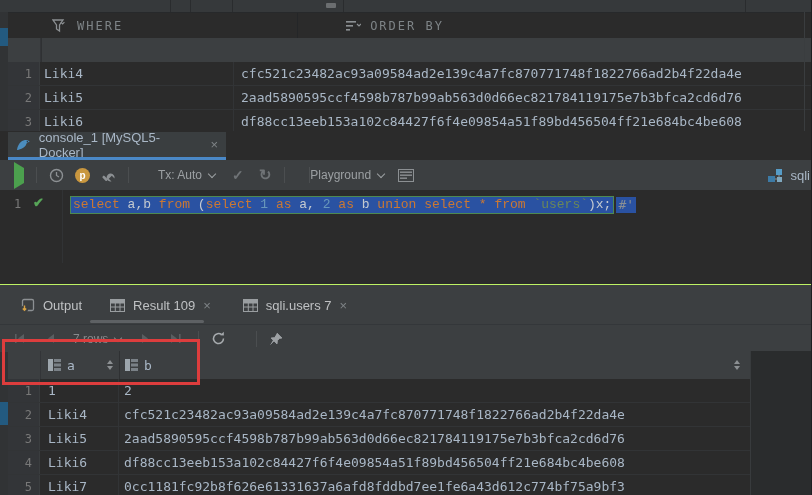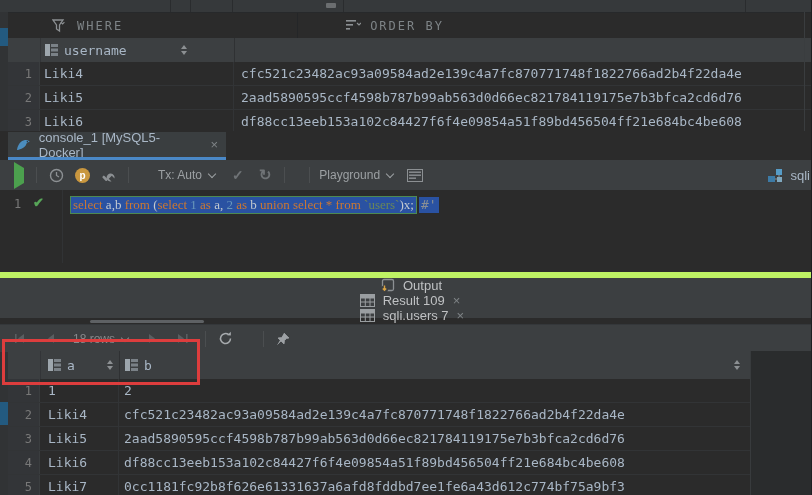--- a/index.html
+++ b/index.html
@@ -120,7 +120,7 @@
       </svg>
       <span class="filter-label" style="margin-left:9px">WHERE</span>
     </span>
-    <span style="margin-left:222px;display:flex;">
+    <span style="margin-left:222px;display:flex;align-items:center;">
       <svg width="16" height="12" viewBox="0 0 16 12">
         <rect x="1" y="1" width="10" height="1.6" fill="#8c9093"></rect>
         <rect x="1" y="5" width="7" height="1.6" fill="#8c9093"></rect>

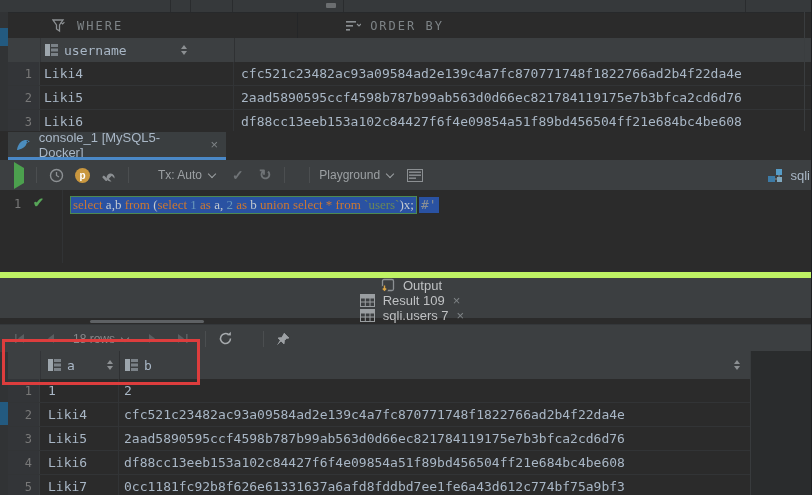--- a/index.html
+++ b/index.html
@@ -134,19 +134,6 @@
 
   <div class="abs grid-header" style="left:8px;top:38px;width:804px;height:24px;">
     <div class="gutter-head" style="width:32px;"></div>
-    <div class="hcell" style="width:193px;padding-left:4px;box-sizing:border-box;">
-      <svg width="13" height="12" viewBox="0 0 13 12">
-        <rect x="0" y="0" width="5" height="12" fill="#9da6ad"></rect>
-        <rect x="6" y="0" width="7" height="3" fill="#7a8187"></rect>
-        <rect x="6" y="4.5" width="7" height="3" fill="#7a8187"></rect>
-        <rect x="6" y="9" width="7" height="3" fill="#7a8187"></rect>
-      </svg>
-      <span style="margin-left:6px">username</span>
-      <span class="sortw" style="margin-left:54px">
-          <span class="up"></span>
-          <span class="dn"></span>
-        </span>
-    </div>
     <div class="col-sep"></div>
   </div>
 

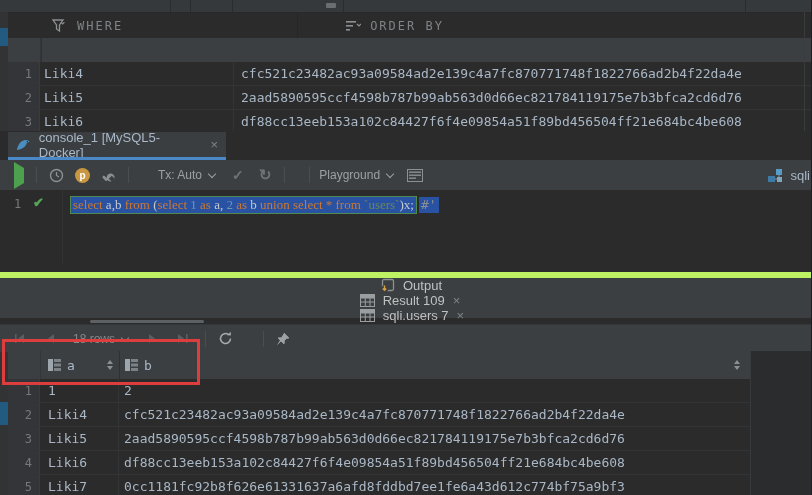--- a/index.html
+++ b/index.html
@@ -199,7 +199,7 @@
     <span class="vsep" style="margin-left:13px"></span>
     <span style="margin-left:12px"><span class="stopsq"></span></span>
     <span class="vsep" style="margin-left:12px"></span>
-    <span class="tb-txt" style="margin-left:9px">
+    <span class="tb-txt" style="margin-left:0">
       <span>Playground</span><span class="chev"></span>
     </span>
     <span style="margin-left:14px">

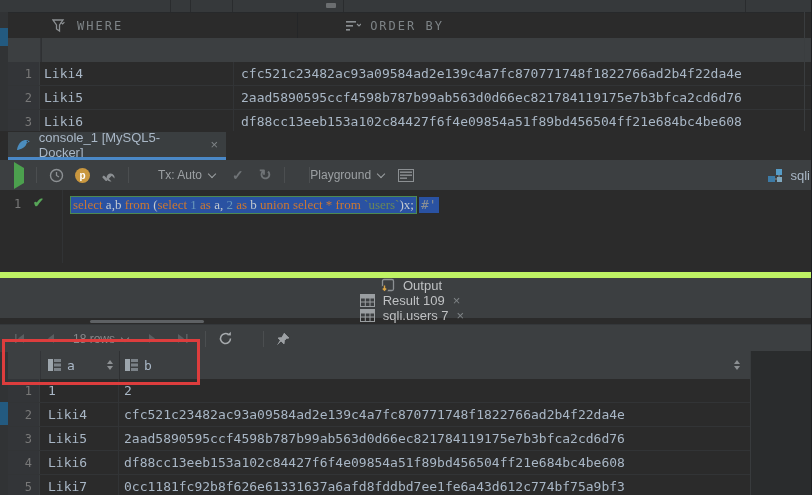--- a/index.html
+++ b/index.html
@@ -60,7 +60,7 @@
   .lineno{font-family:"DejaVu Sans Mono",monospace;font-size:12px;color:#787878;}
   #sql-line{left:70px;top:195px;height:19px;display:flex;align-items:center;}
   #sql-sel{background:var(--selection-bg,#2a52a2);border:1px solid var(--stmt-border,#4e8a52);
-           padding:0 2px;font-family:Liberation Serif, serif;font-size:13px;line-height:16px;white-space:pre;}
+           padding:0 2px;font-family:Liberation Mono, monospace;font-size:13px;line-height:16px;white-space:pre;}
   #sql-comment{background:var(--selection-bg,#2a52a2);padding:0 2px;margin-left:2px;
            font-family:"DejaVu Sans Mono",monospace;font-size:13px;line-height:16px;color:var(--sql-comment,#8a8f94);white-space:pre;}
   .tk-kw{color:var(--sql-keyword,#cc7832);}

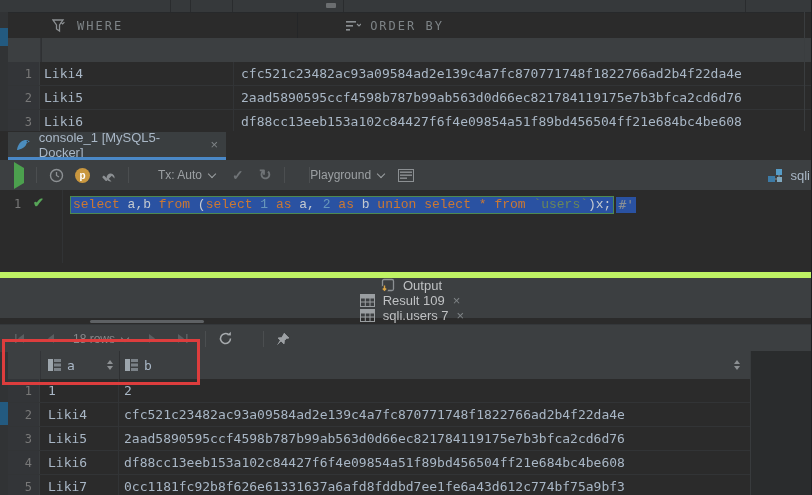--- a/index.html
+++ b/index.html
@@ -70,7 +70,7 @@
   .tk-str{color:var(--sql-string,#6a8759);}
 
   
-  #bottom-tabbar{left:0;top:272px;width:812px;height:40px;background:#3c3f41;border-top:6px solid #bef264;display:flex;align-items:center;flex-direction:column;}
+  #bottom-tabbar{left:0;top:284px;width:812px;height:40px;background:#3c3f41;border-top:1px solid #bef264;display:flex;align-items:center;}
   .btab{display:flex;align-items:center;height:100%;padding:0 10px;color:#bfc1c3;font-size:13px;}
   #result-underline{left:90px;top:320px;width:114px;height:3px;background:var(--result-underline,#5e6164);border-radius:2px;}
   #pager-bar{left:0;top:324px;width:812px;height:27px;background:#3c3f41;border-top:1px solid #34373a;display:flex;align-items:center;}

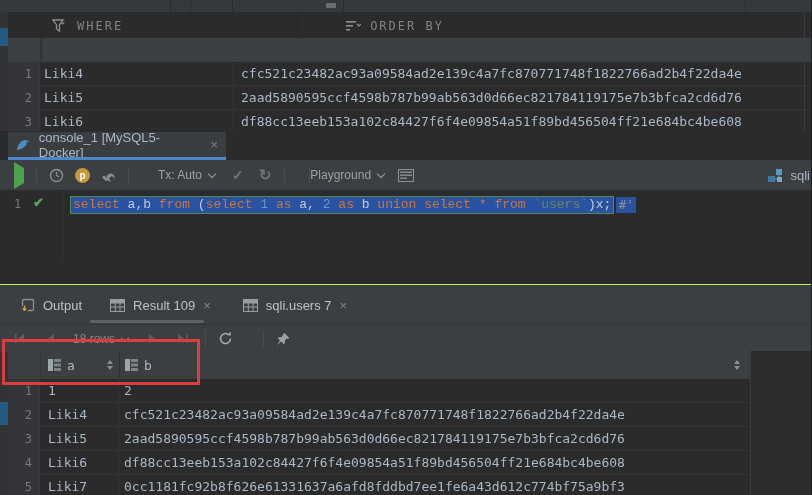--- a/index.html
+++ b/index.html
@@ -273,7 +273,7 @@
         </svg>
     </span>
     <span class="pager-txt" style="margin-left:18px">
-      <span>18 rows</span><span class="chev" style="border-color:#87898c"></span>
+      <span>7 rows</span><span class="chev" style="border-color:#87898c"></span>
     </span>
     <span style="margin-left:20px">
       <svg width="9" height="11" viewBox="0 0 9 11">

